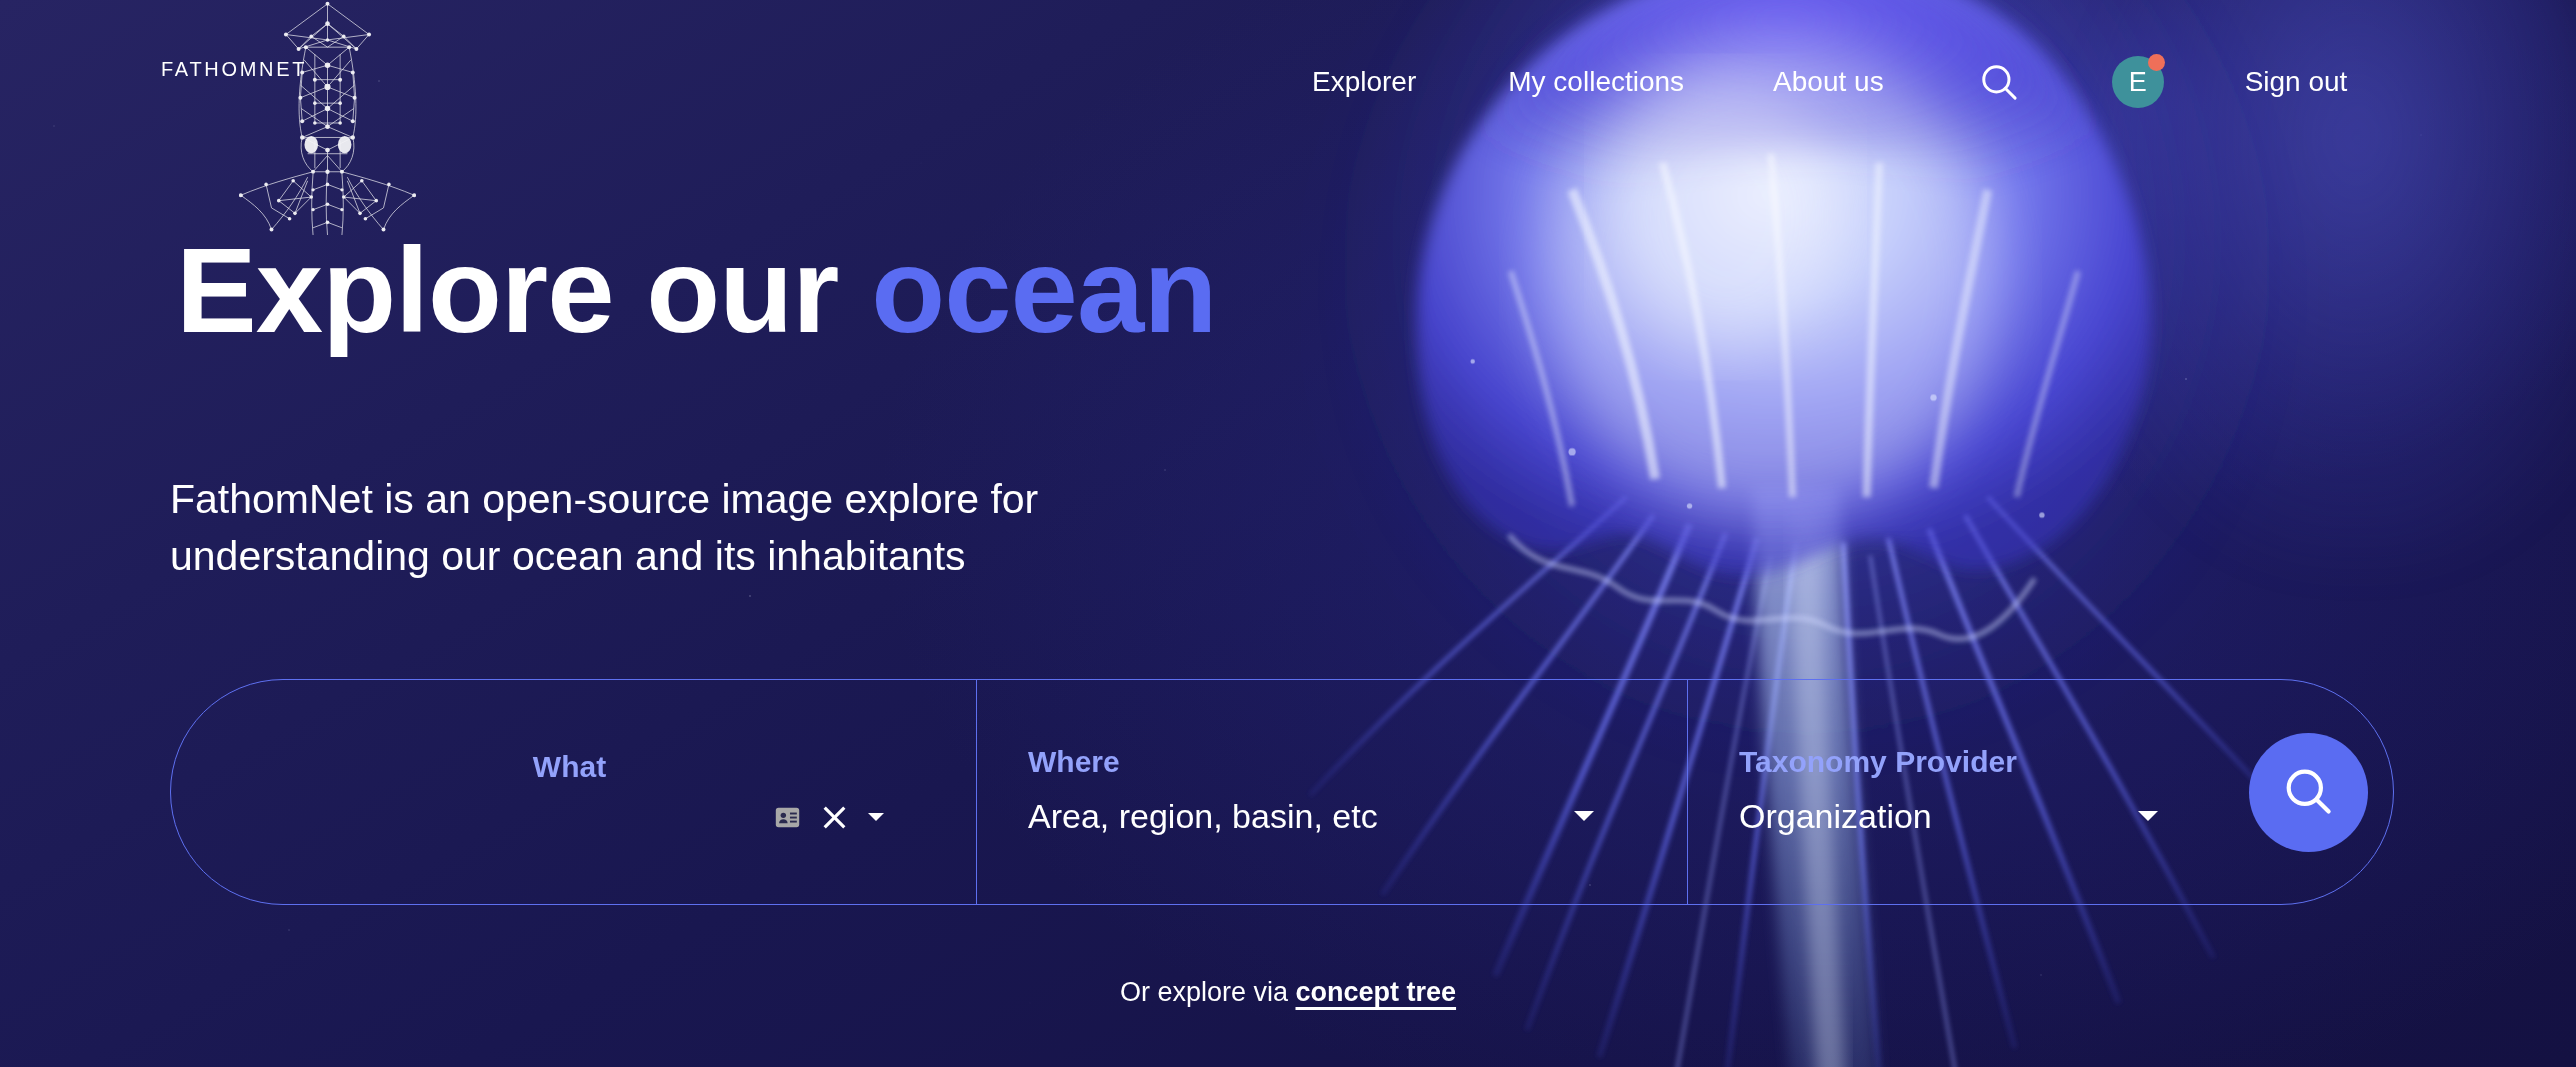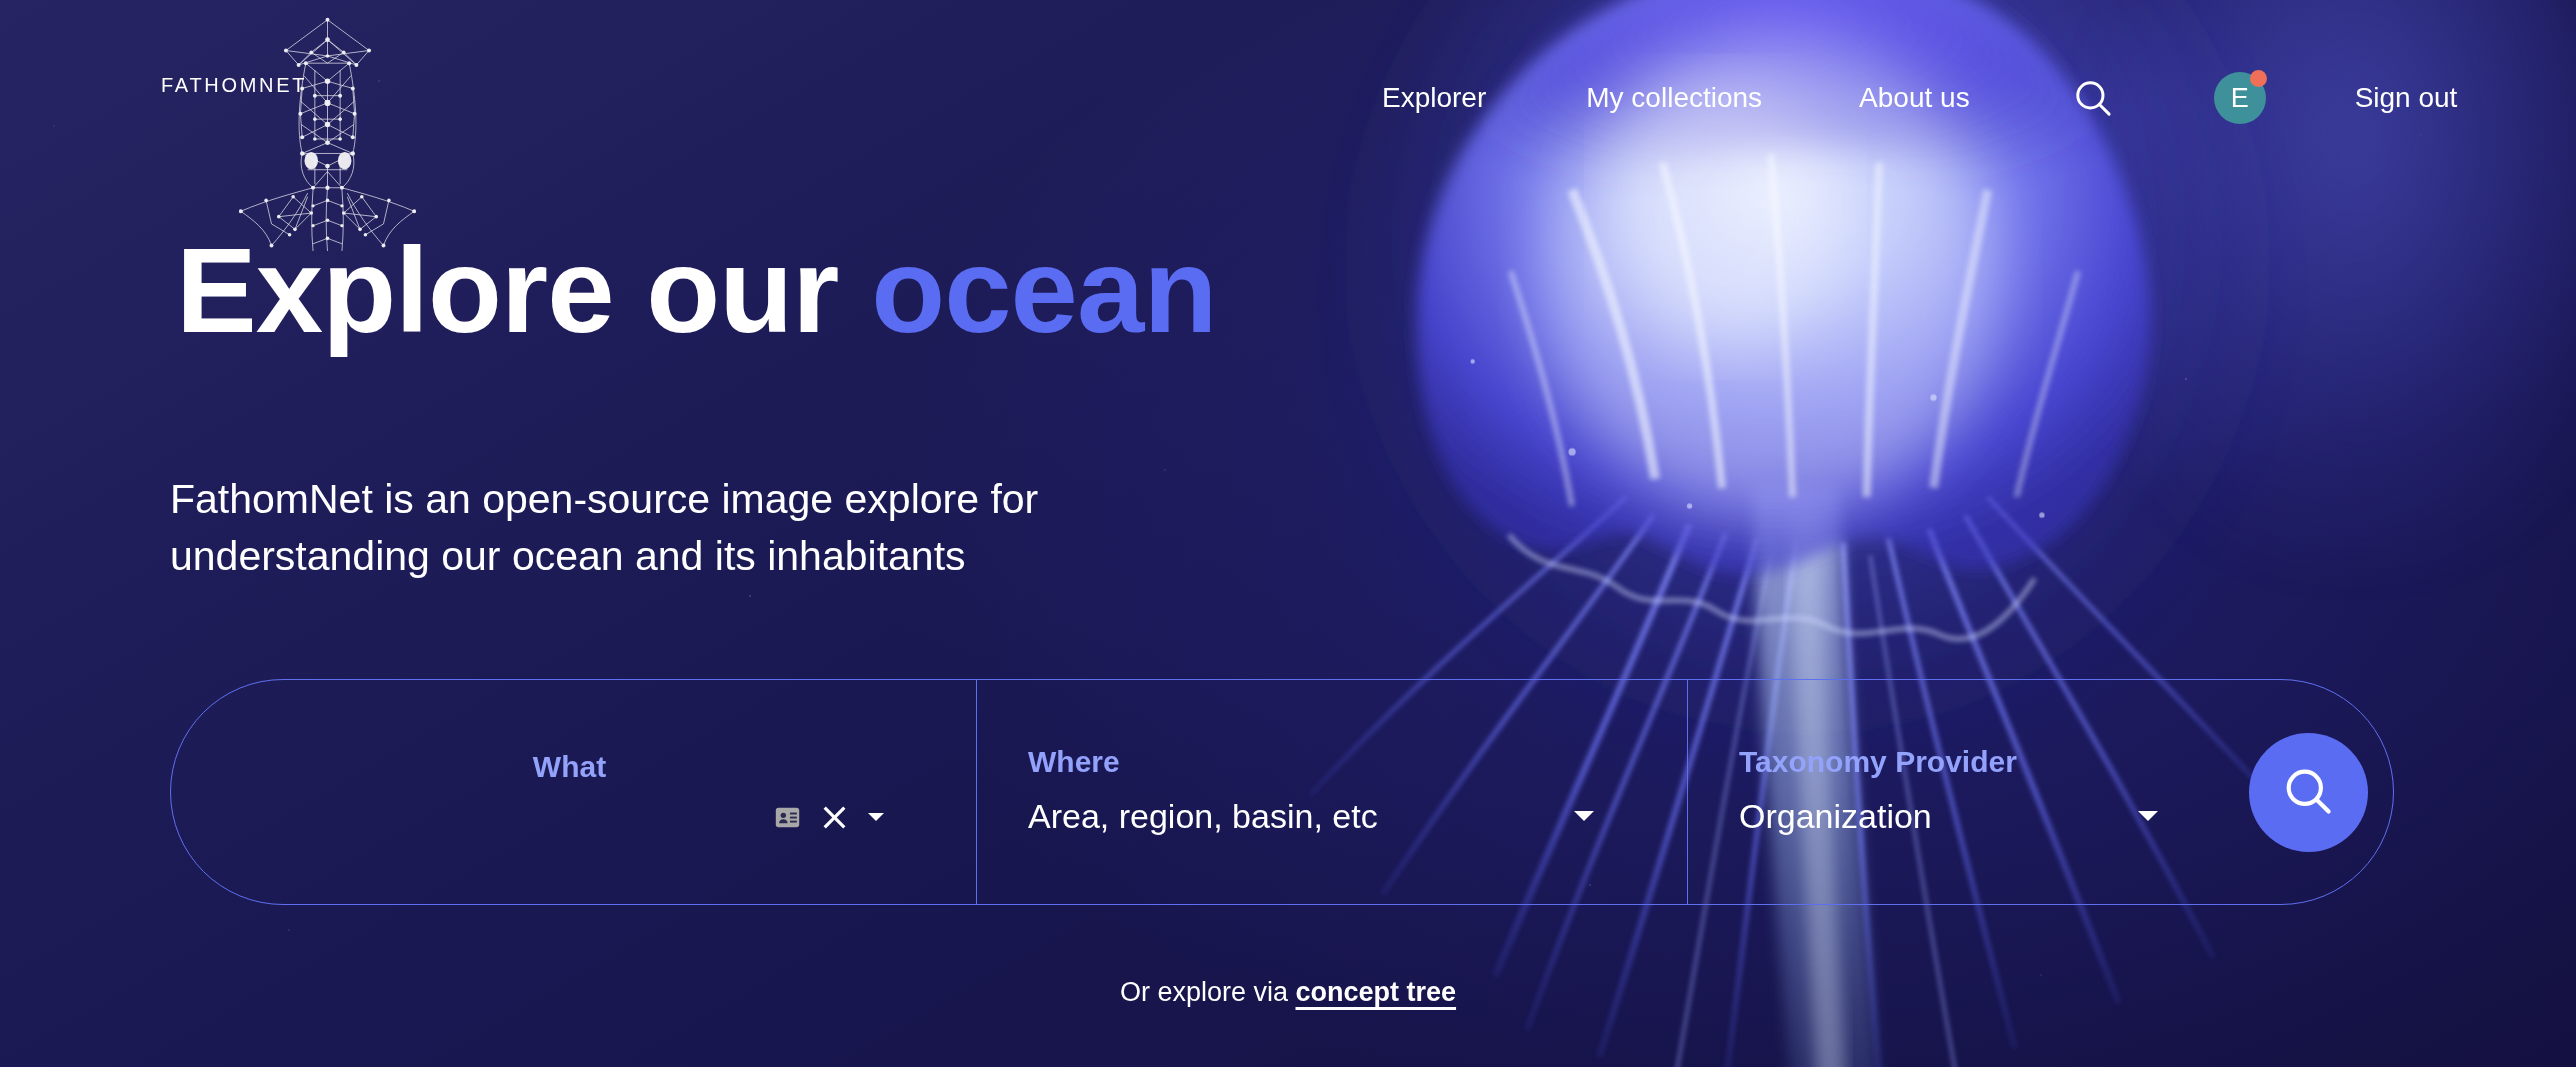--- a/index.html
+++ b/index.html
@@ -96,7 +96,6 @@
     display: flex;
     align-items: flex-start;
     z-index: 40;
-    margin-top: 16px;
   }
 
   #logo-block {

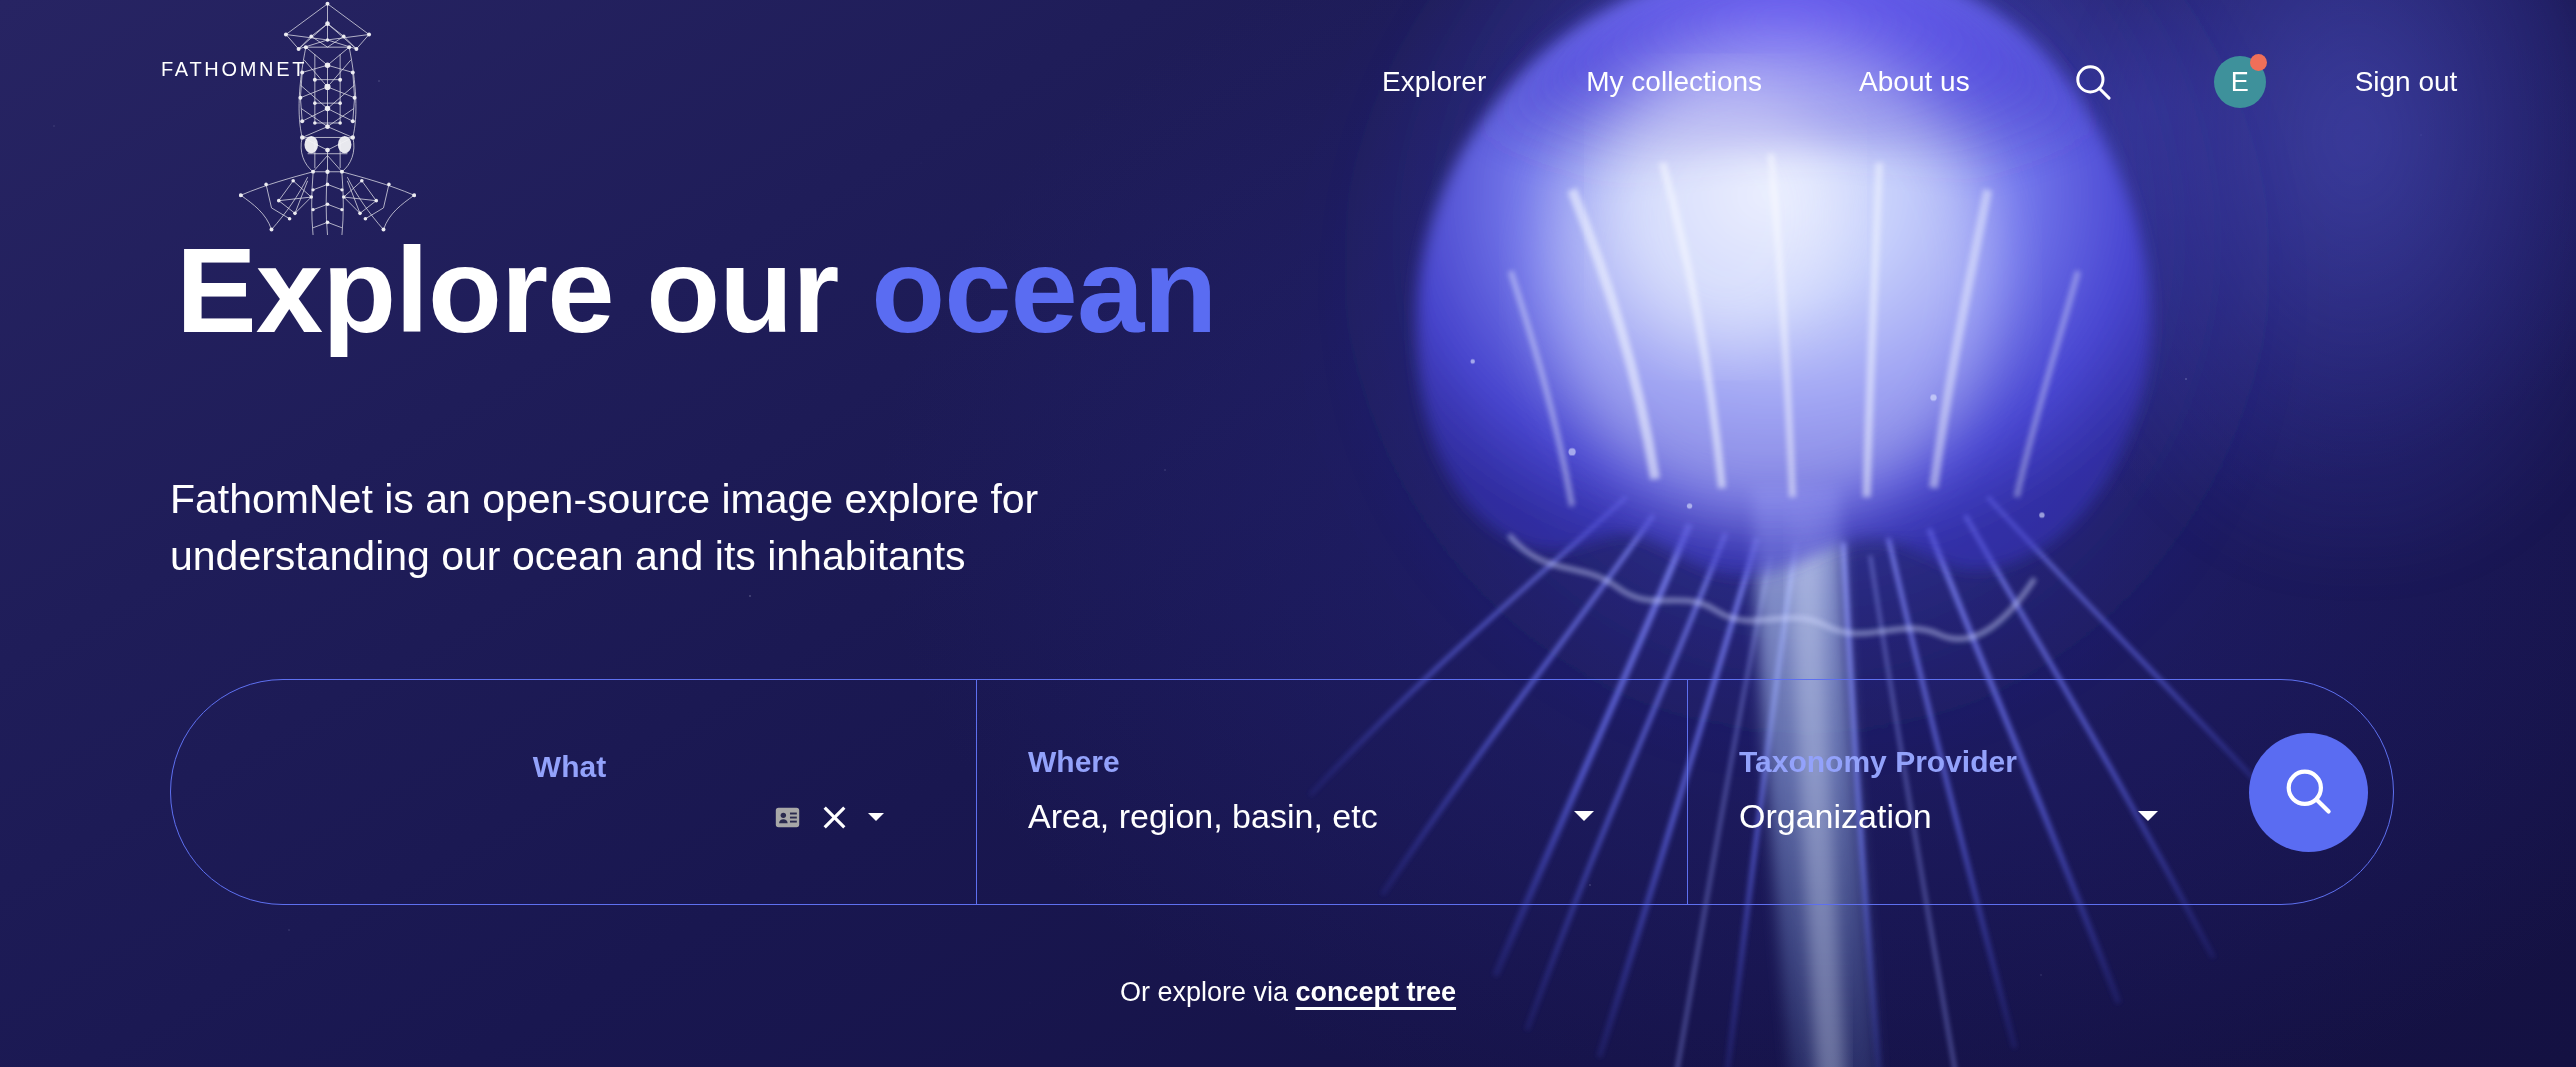--- a/index.html
+++ b/index.html
@@ -127,11 +127,11 @@
 
   #nav-links {
     position: absolute;
-    left: 1382px;
+    left: 1312px;
     top: 56px;
     display: flex;
     align-items: center;
-    gap: 8px;
+    gap: 0px;
   }
   .nav-link {
     color: #ffffff;

